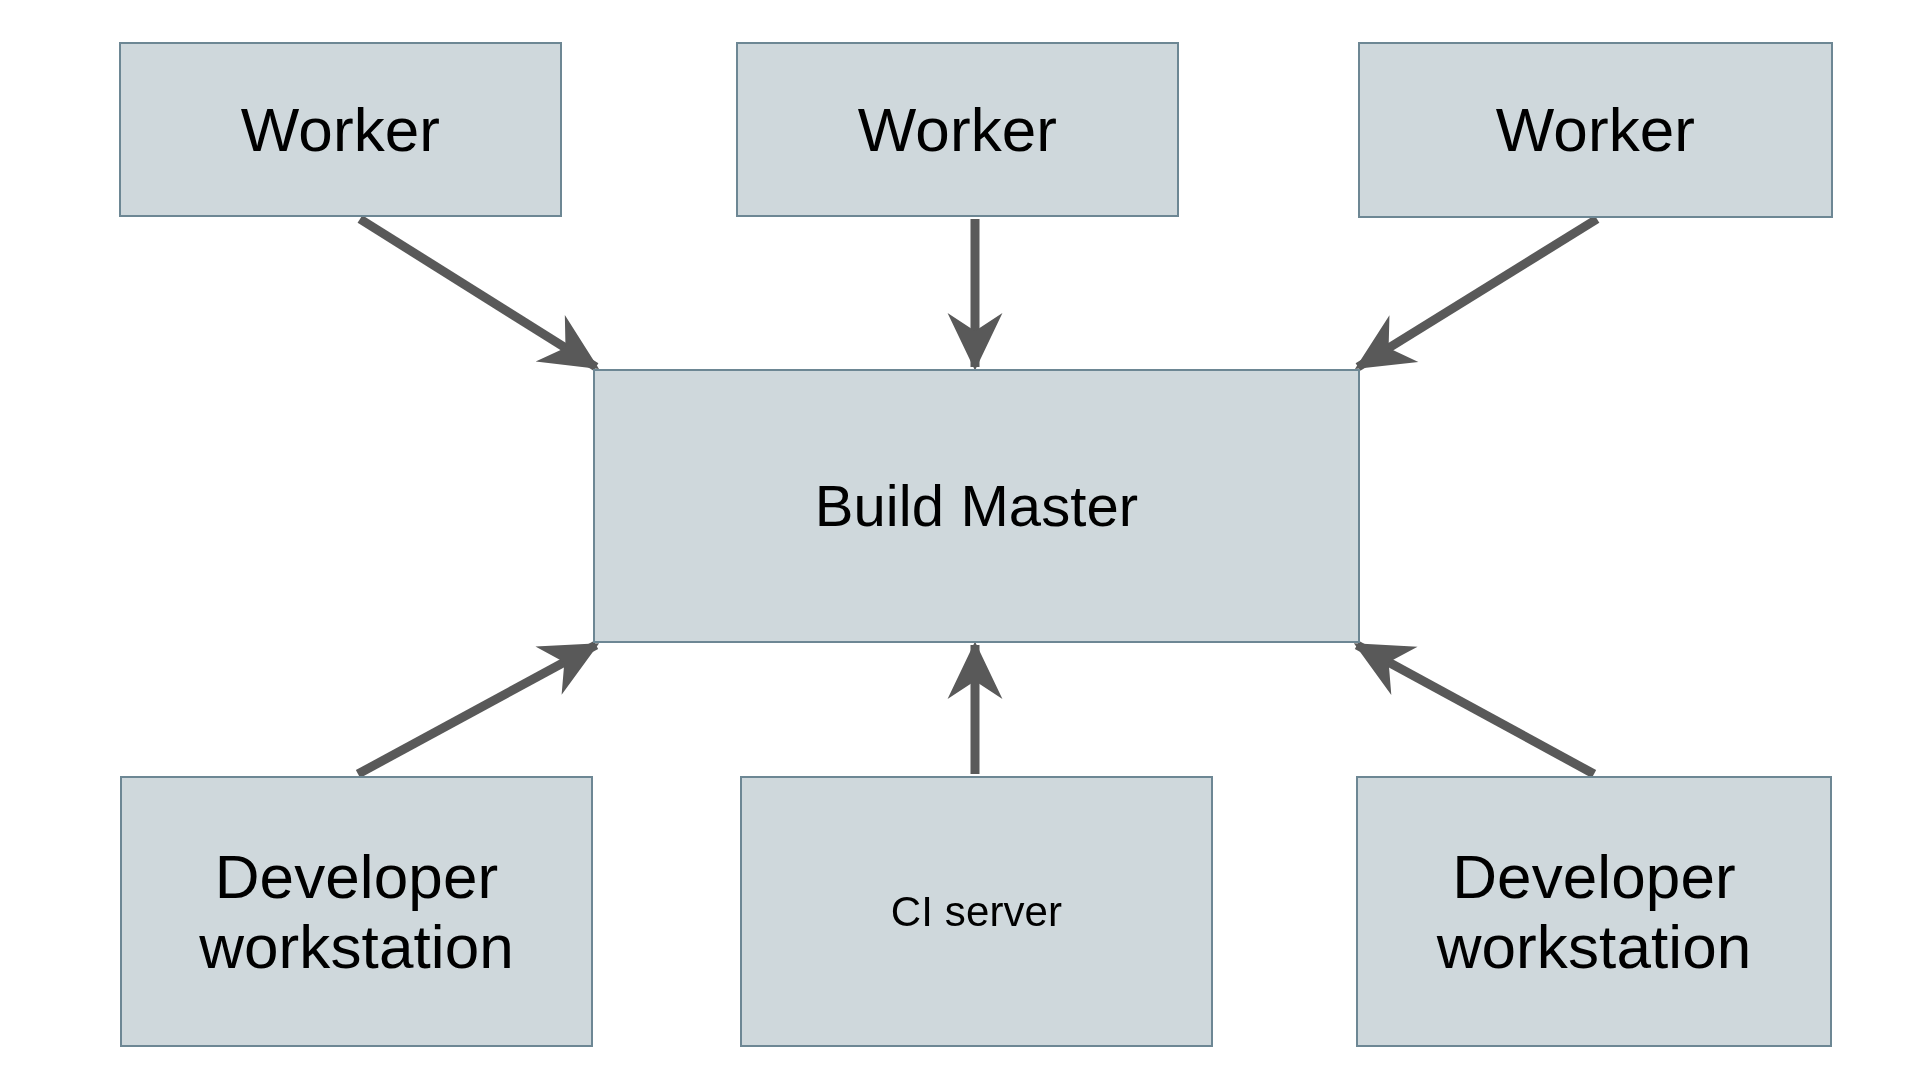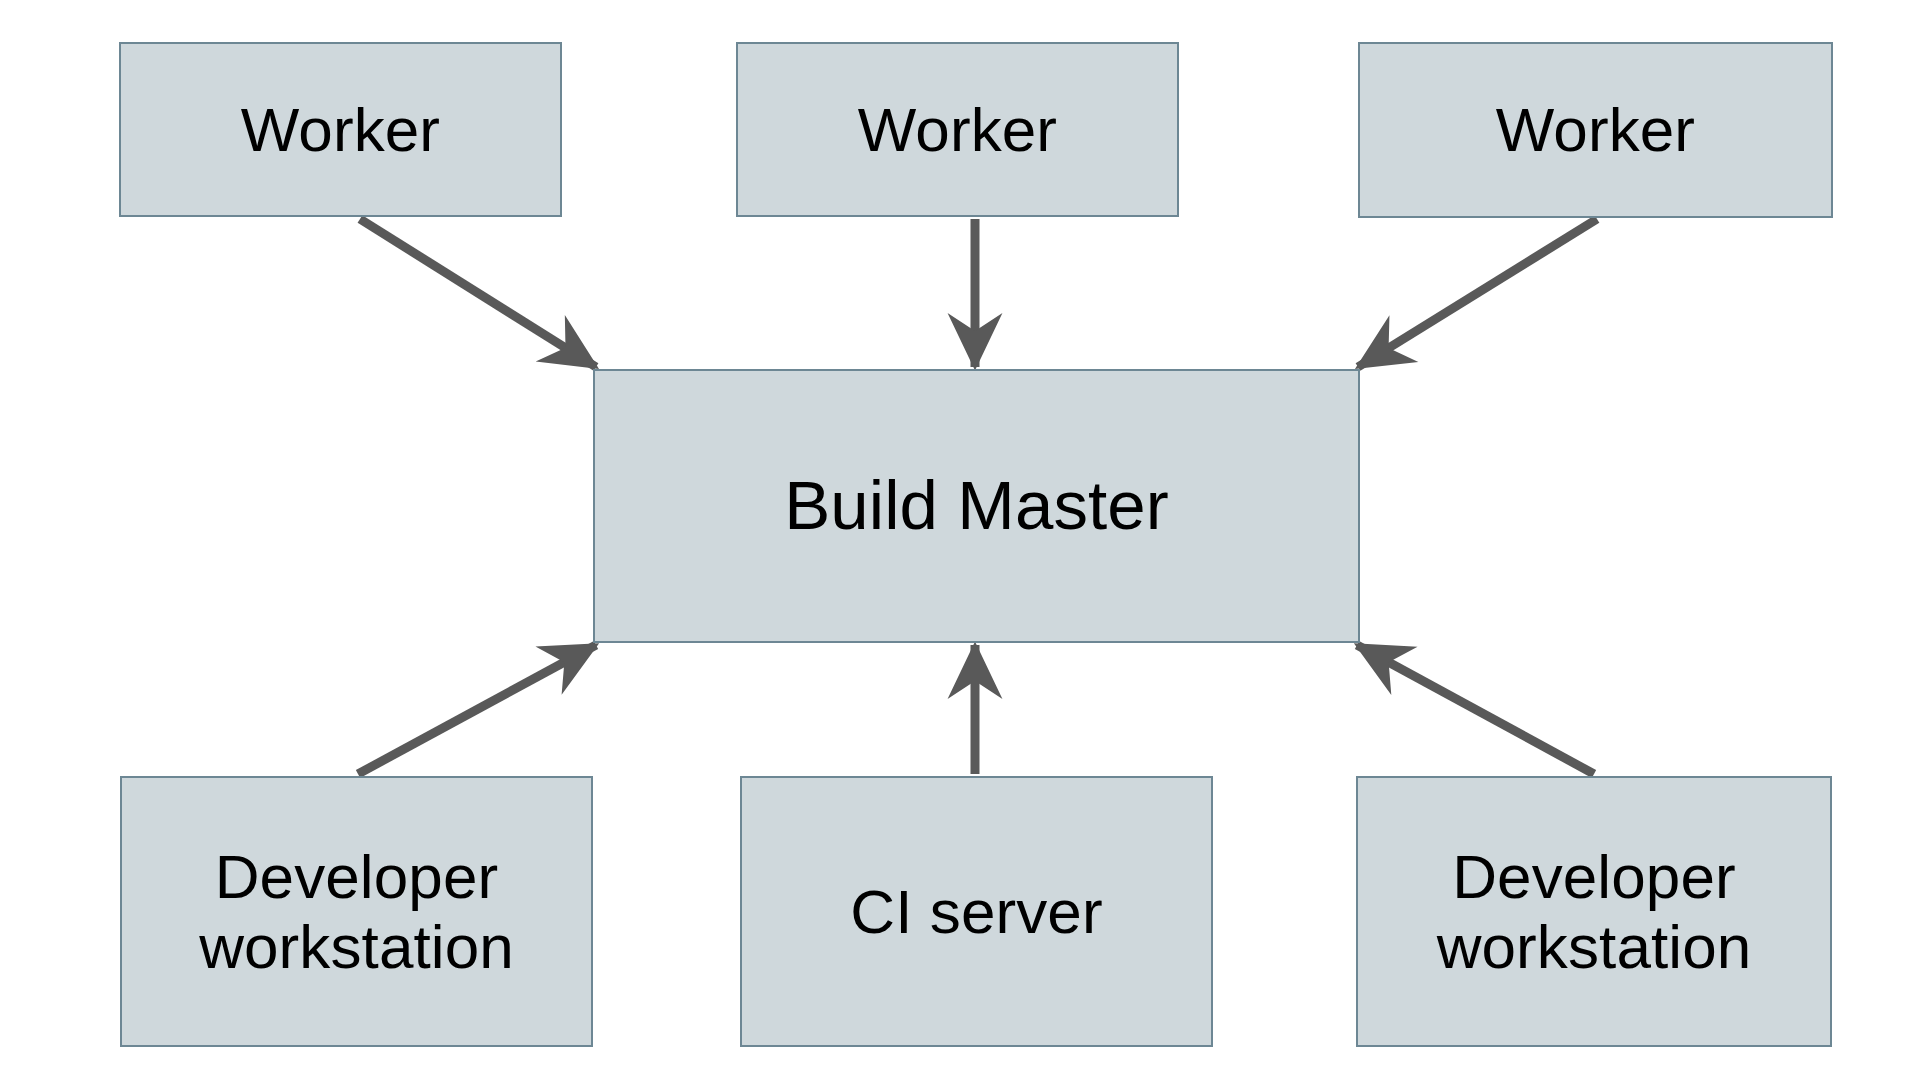--- a/index.html
+++ b/index.html
@@ -81,7 +81,7 @@
     <span class="node-label">Worker</span>
   </div>
 
-  <div class="node" style="left: 593px; top: 369px; width: 767px; height: 274px; font-size: 69px; background: rgb(207, 216, 220); border-color: rgb(109, 135, 148); color: rgb(0, 0, 0);">
+  <div class="node" style="left: 593px; top: 369px; width: 767px; height: 274px; font-size: 58px; background: rgb(207, 216, 220); border-color: rgb(109, 135, 148); color: rgb(0, 0, 0);">
     <span class="node-label">Build Master</span>
   </div>
 

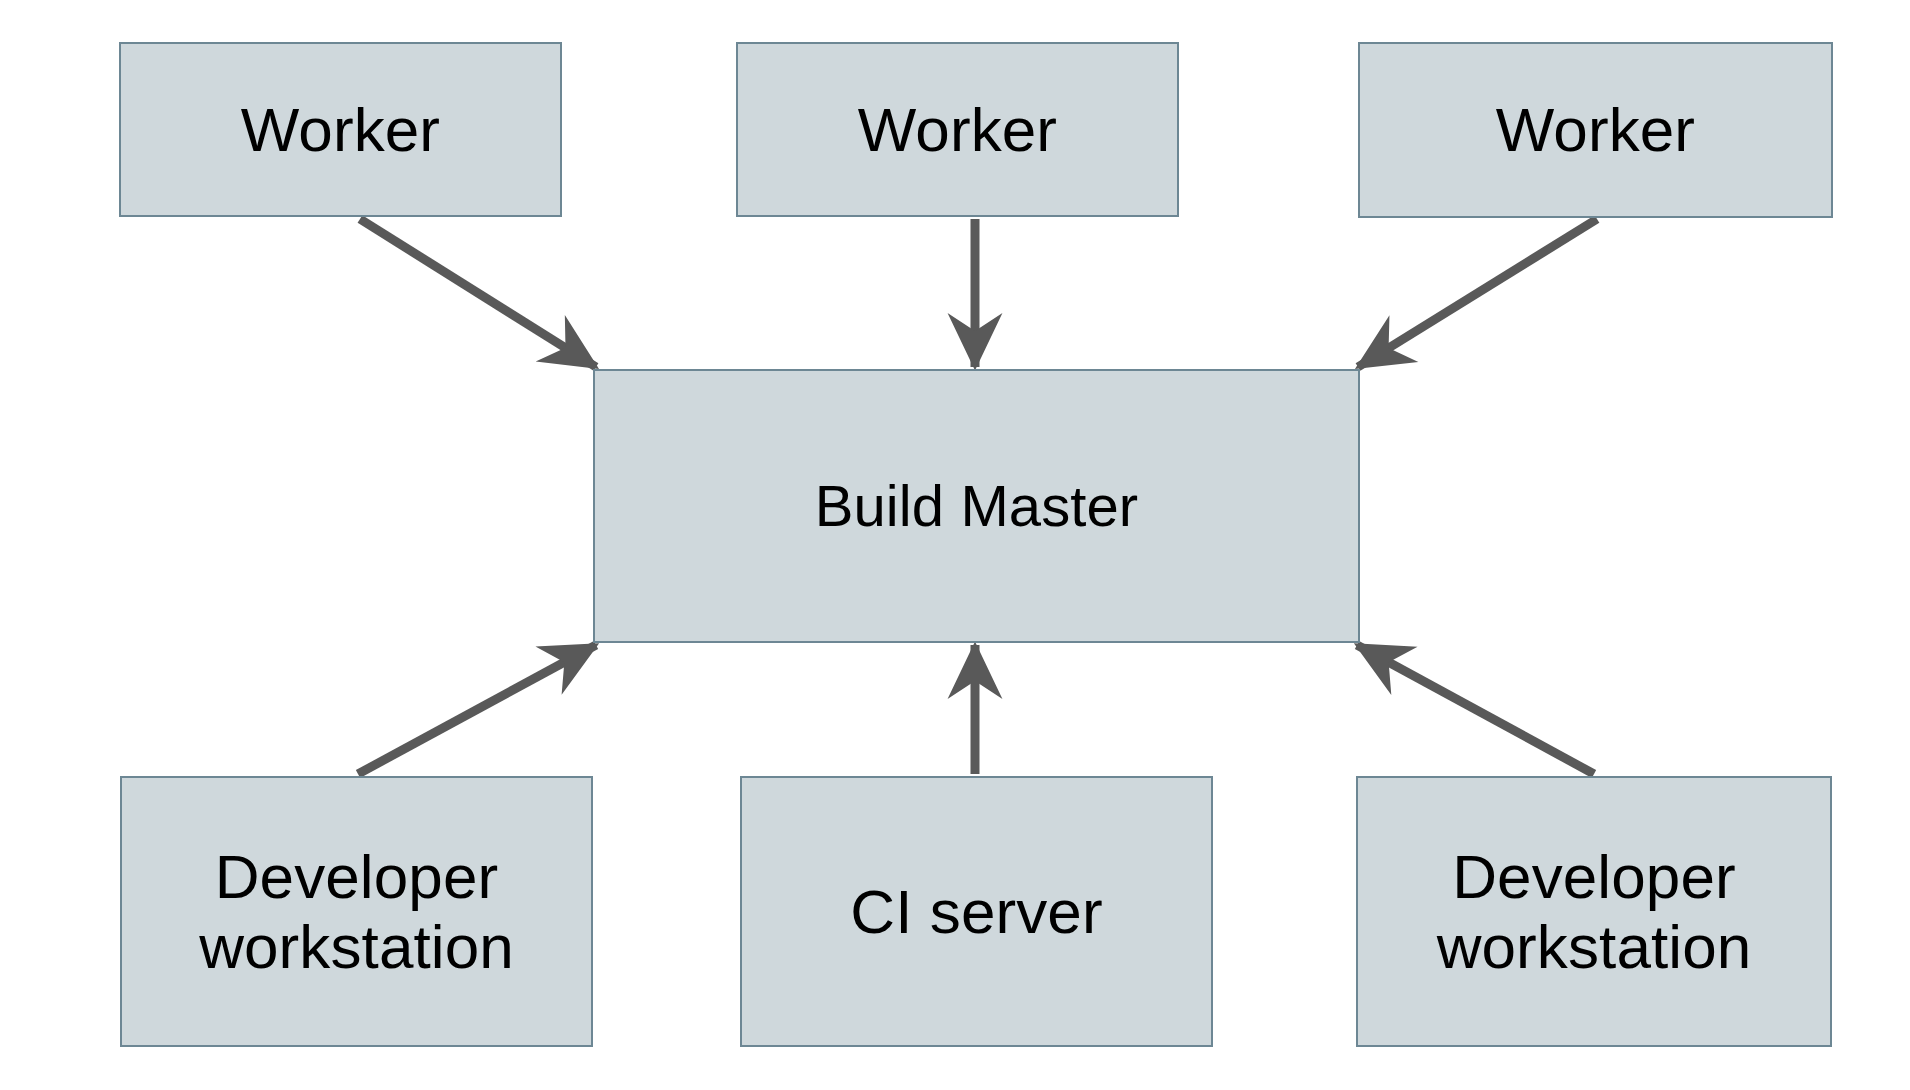--- a/index.html
+++ b/index.html
@@ -90,7 +90,7 @@
 workstation</span>
   </div>
 
-  <div class="node" style="left: 740px; top: 776px; width: 473px; height: 271px; font-size: 62px; background: rgb(207, 216, 220); border-color: rgb(109, 135, 148); color: rgb(0, 0, 0);">
+  <div class="node" style="left: 740px; top: 776px; width: 473px; height: 271px; font-size: 42px; background: rgb(207, 216, 220); border-color: rgb(109, 135, 148); color: rgb(0, 0, 0);">
     <span class="node-label">CI server</span>
   </div>
 

